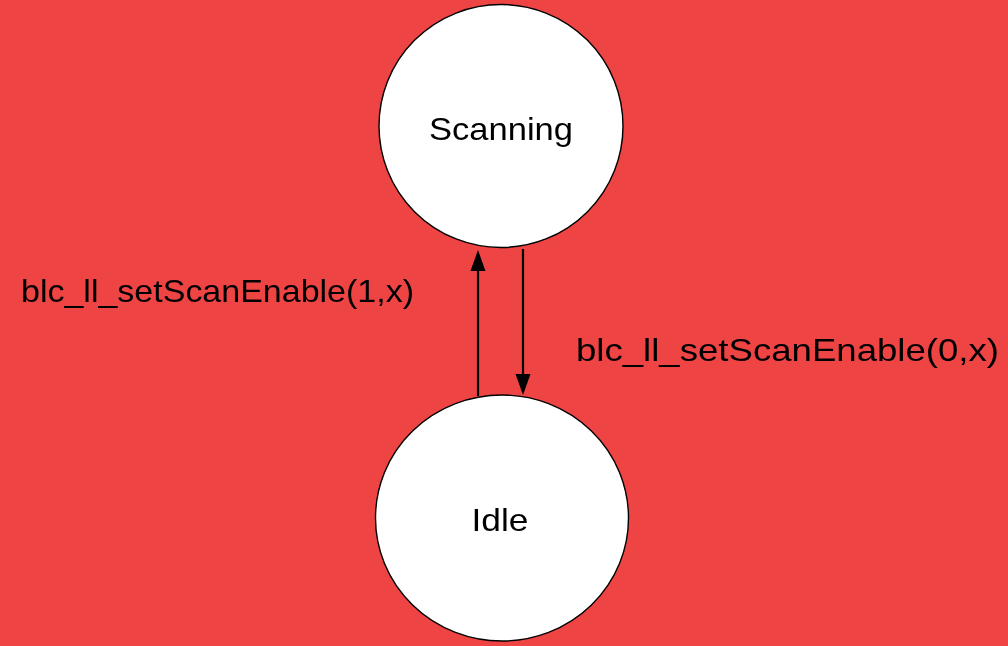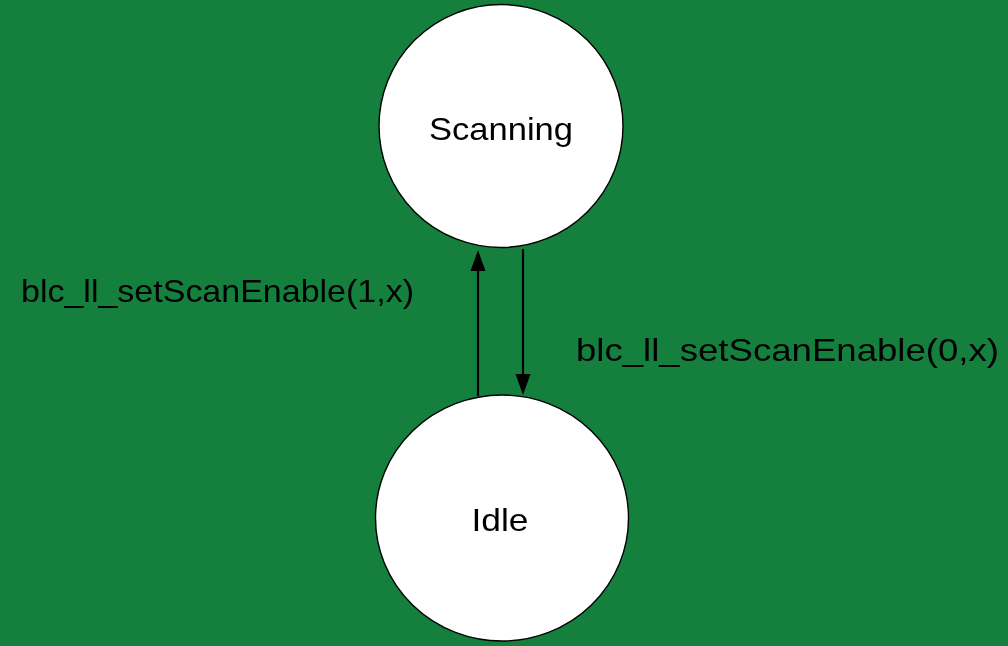--- a/index.html
+++ b/index.html
@@ -11,7 +11,7 @@
     position: relative;
     width: 1008px;
     height: 646px;
-    background: #15803d;
+    background: #ef4444;
     overflow: hidden;
   }
   svg text {

